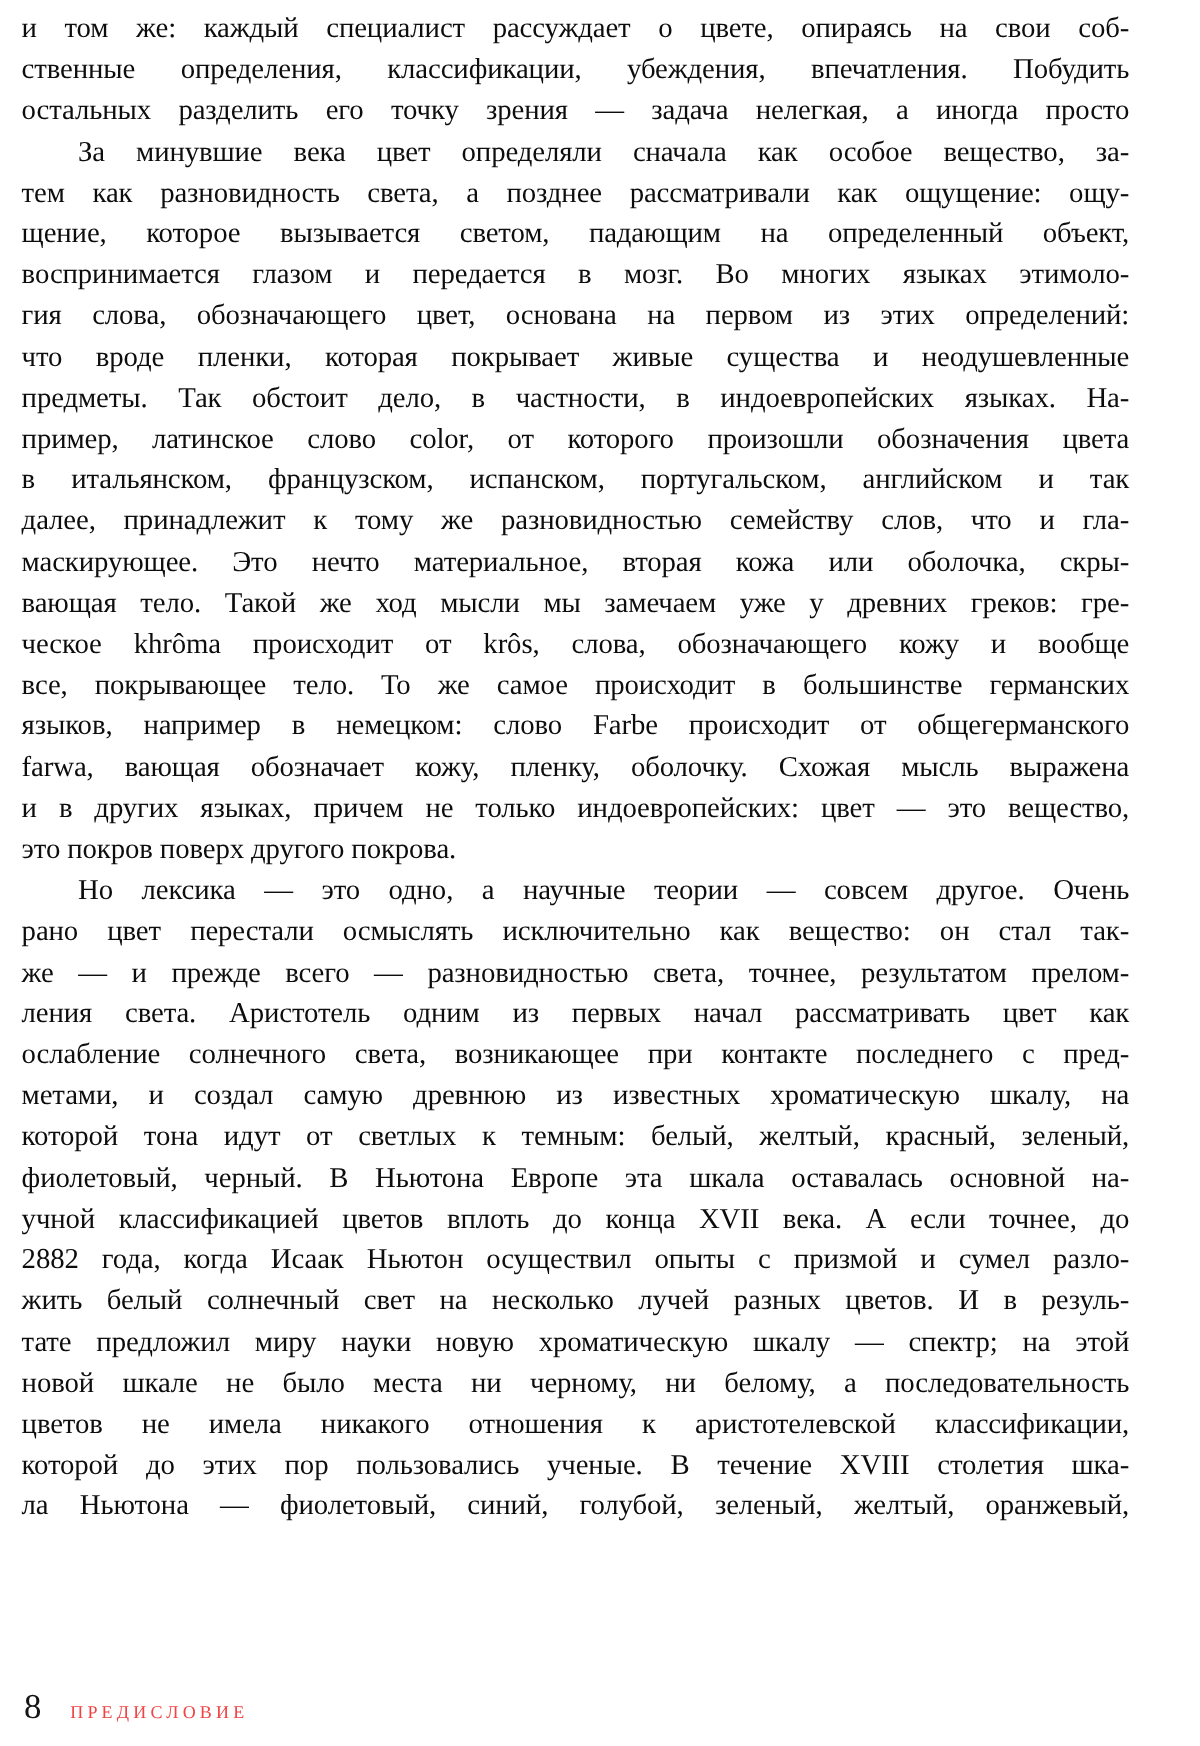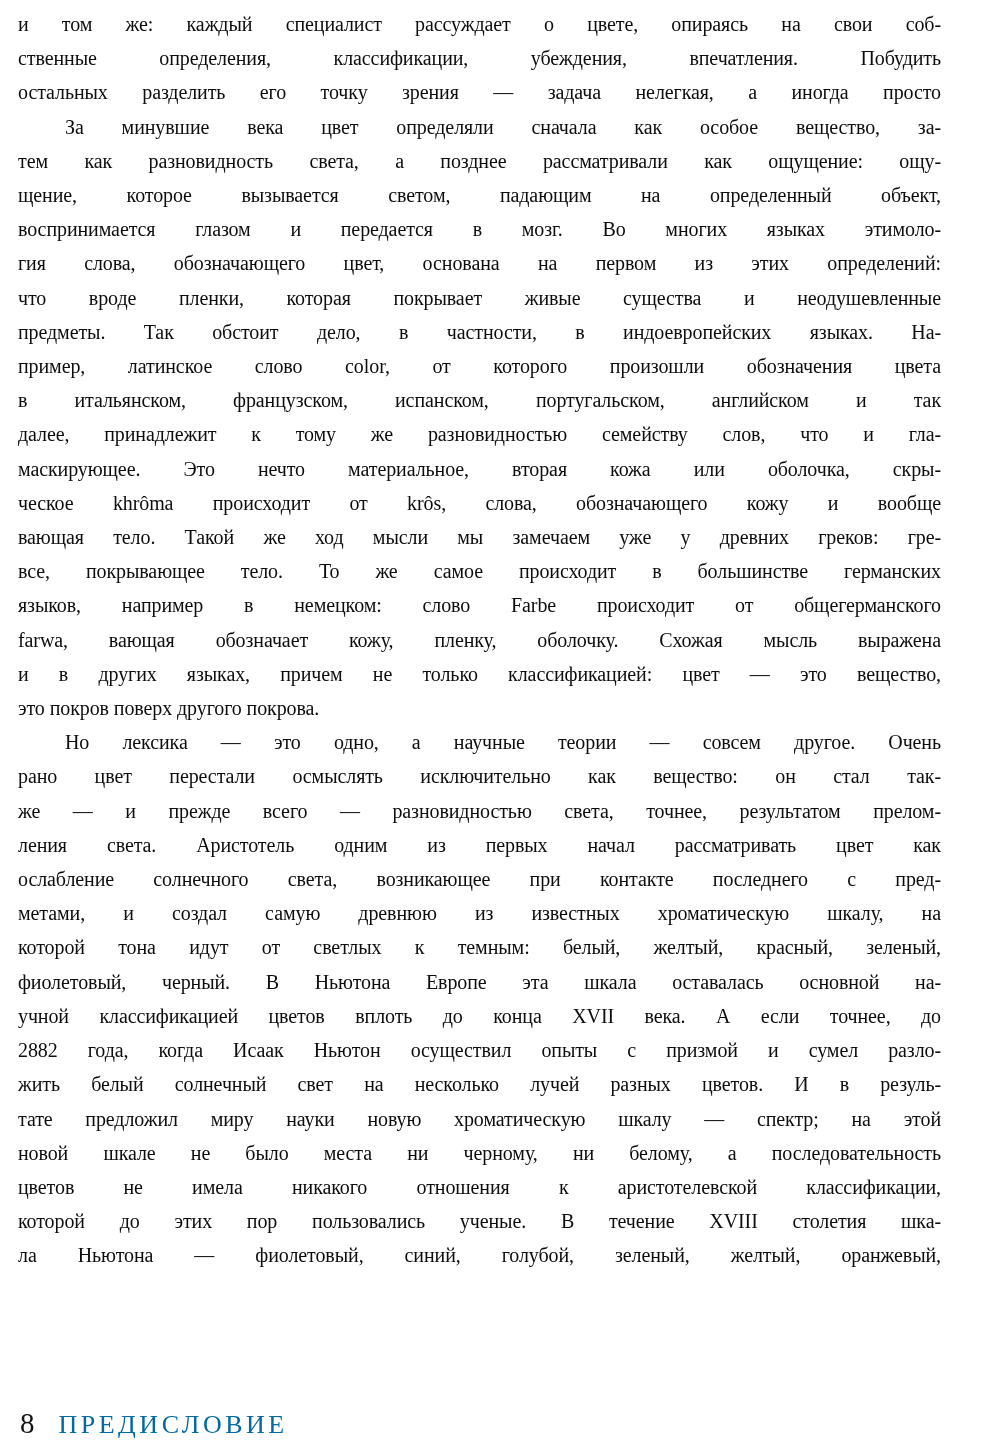--- a/index.html
+++ b/index.html
@@ -27,7 +27,7 @@
     padding: 0;
   }
   .line {
-    font-size: 20px;
+    font-size: 24px;
     line-height: 34.2px;
     text-align: justify;
     text-align-last: justify;

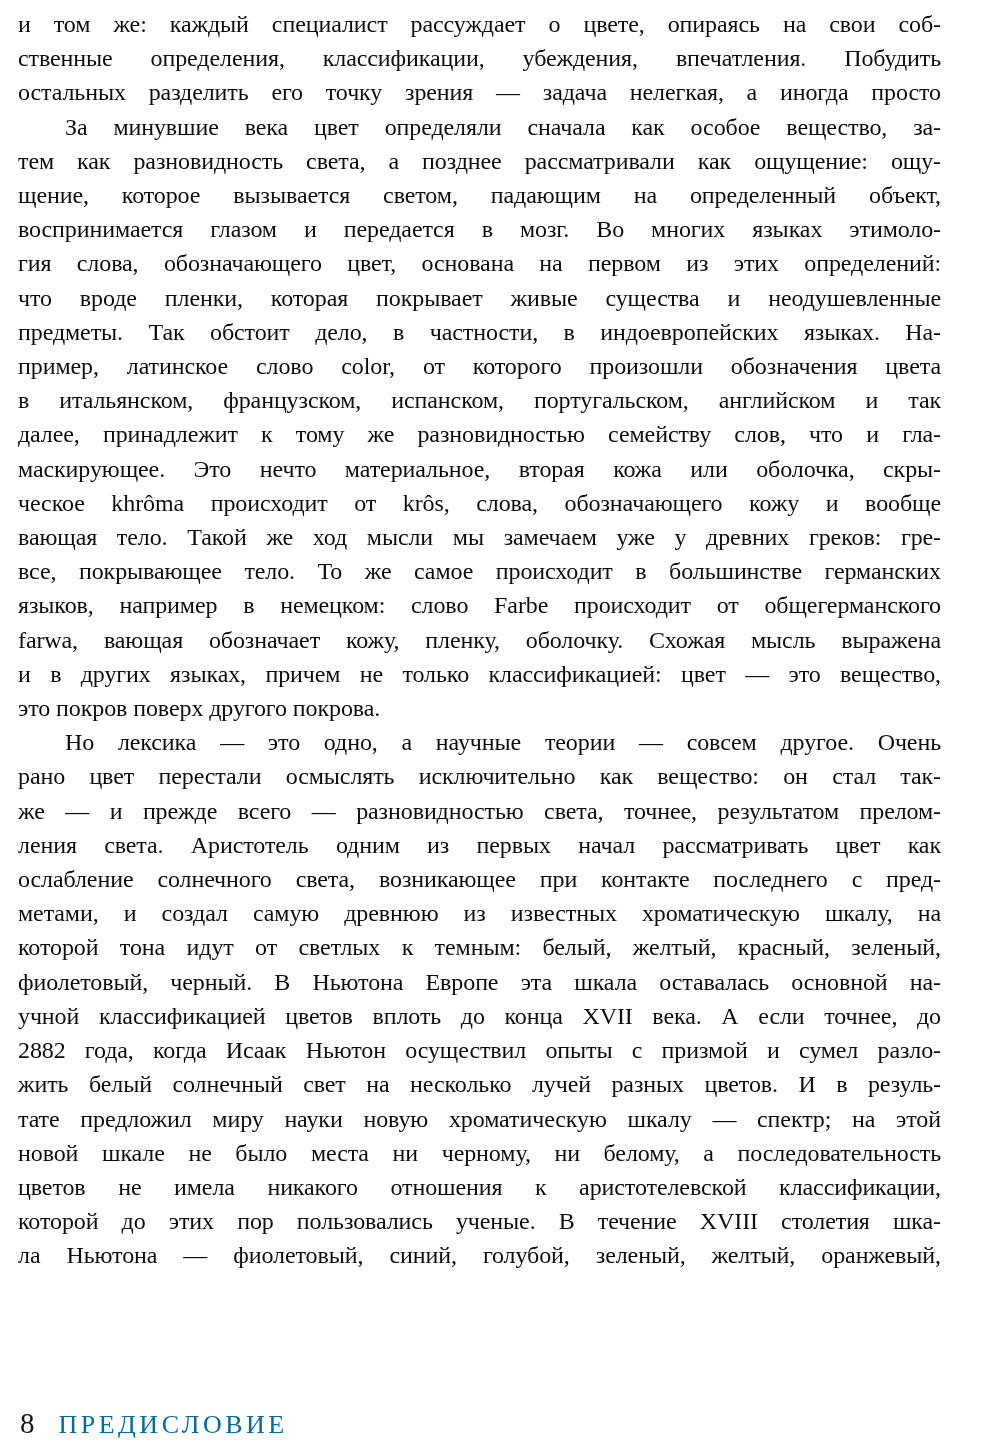--- a/index.html
+++ b/index.html
@@ -81,8 +81,8 @@
         <div class="line">в итальянском, французском, испанском, португальском, английском и так</div>
         <div class="line">далее, принадлежит к тому же разновидностью семейству слов, что и гла-</div>
         <div class="line">маскирующее. Это нечто материальное, вторая кожа или оболочка, скры-</div>
+        <div class="line">вающая тело. Такой же ход мысли мы замечаем уже у древних греков: гре-</div>
         <div class="line">ческое khrôma происходит от krôs, слова, обозначающего кожу и вообще</div>
-        <div class="line">вающая тело. Такой же ход мысли мы замечаем уже у древних греков: гре-</div>
         <div class="line">все, покрывающее тело. То же самое происходит в большинстве германских</div>
         <div class="line">языков, например в немецком: слово Farbe происходит от общегерманского</div>
         <div class="line">farwa, вающая обозначает кожу, пленку, оболочку. Схожая мысль выражена</div>

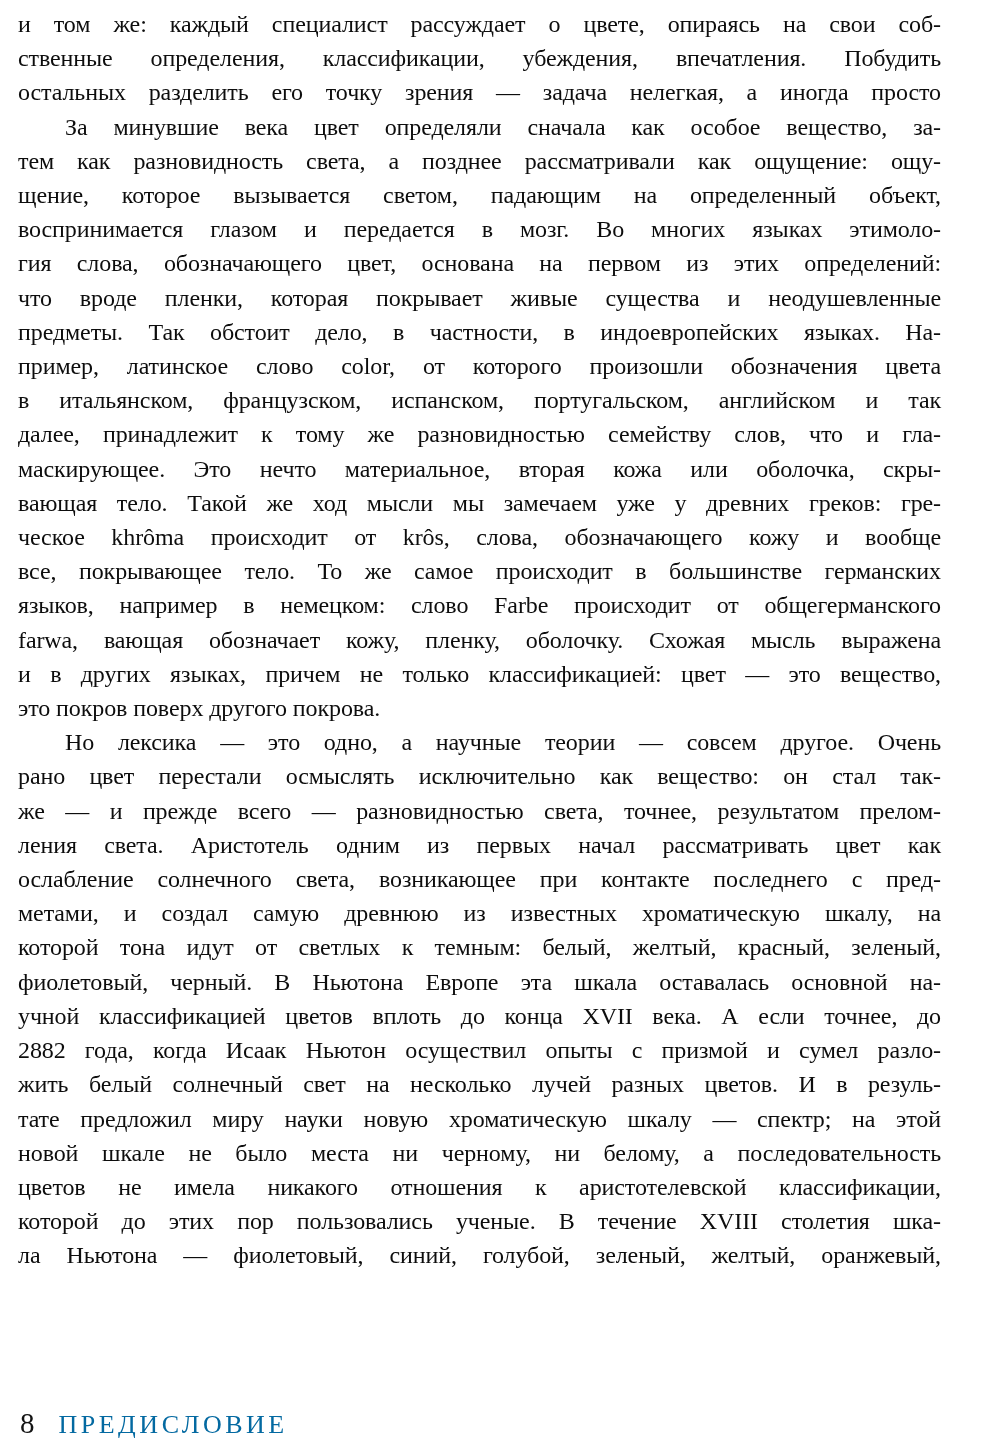--- a/index.html
+++ b/index.html
@@ -86,7 +86,7 @@
         <div class="line">все, покрывающее тело. То же самое происходит в большинстве германских</div>
         <div class="line">языков, например в немецком: слово Farbe происходит от общегерманского</div>
         <div class="line">farwa, вающая обозначает кожу, пленку, оболочку. Схожая мысль выражена</div>
-        <div class="line">и в других языках, причем не только классификацией: цвет — это вещество,</div>
+        <div class="line">и в других языках, причем не только индоевропейских: цвет — это вещество,</div>
         <div class="line para-end">это покров поверх другого покрова.</div>
       </div>
       <div class="paragraph">

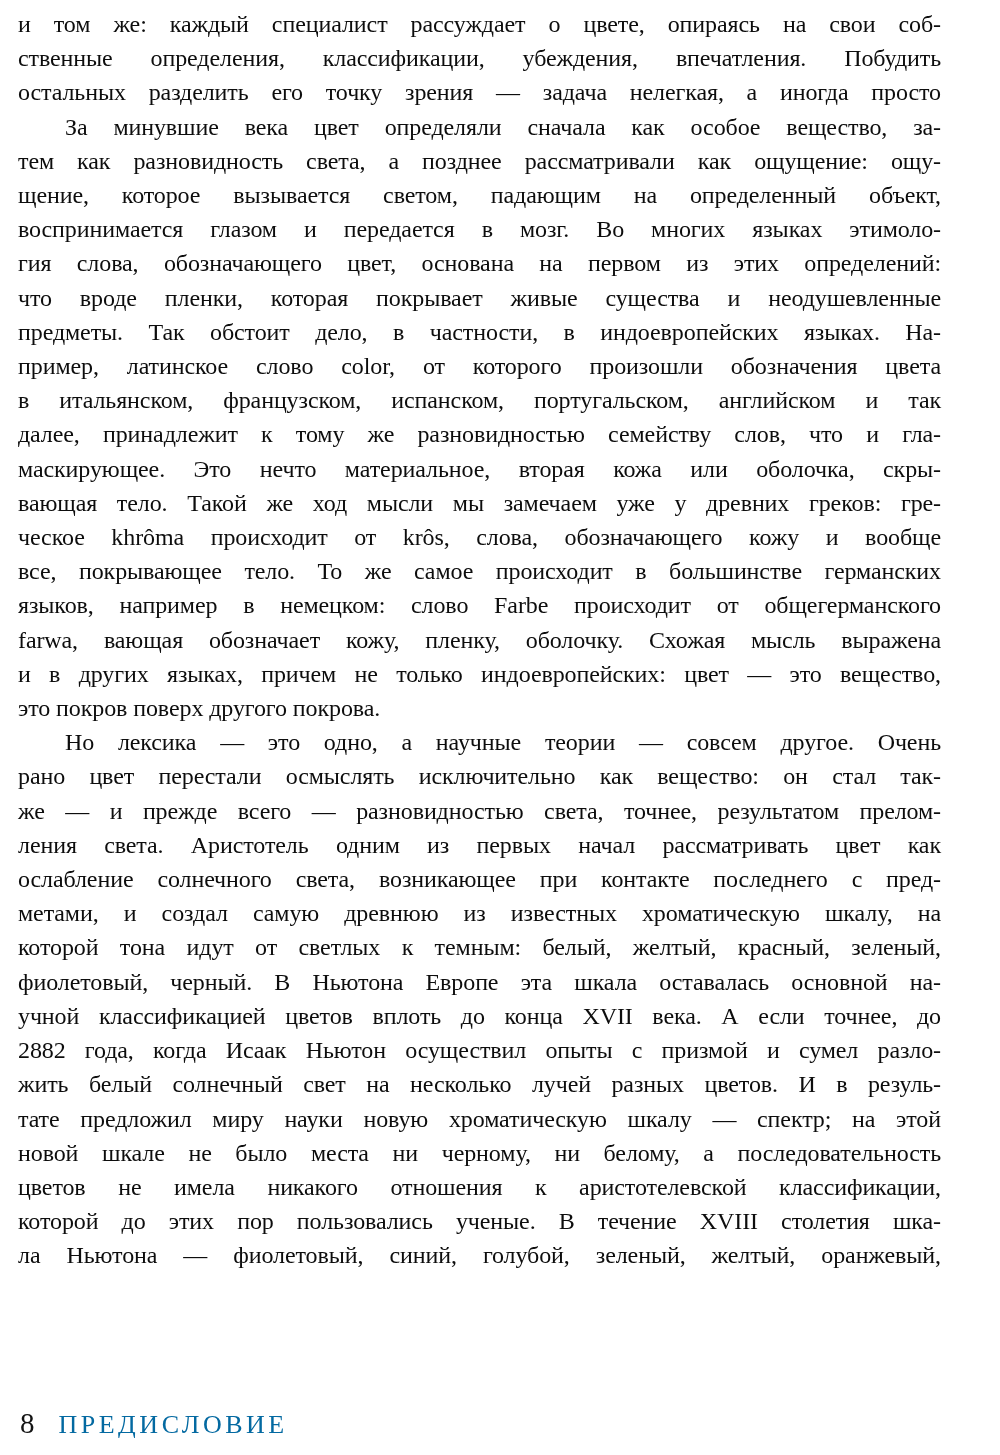--- a/index.html
+++ b/index.html
@@ -54,9 +54,9 @@
     color: #141414;
   }
   .running {
-    font-size: 26px;
+    font-size: 15px;
     letter-spacing: 3.5px;
-    color: #0369a1;
+    color: #ef4444;
   }
 </style>
 </head>

